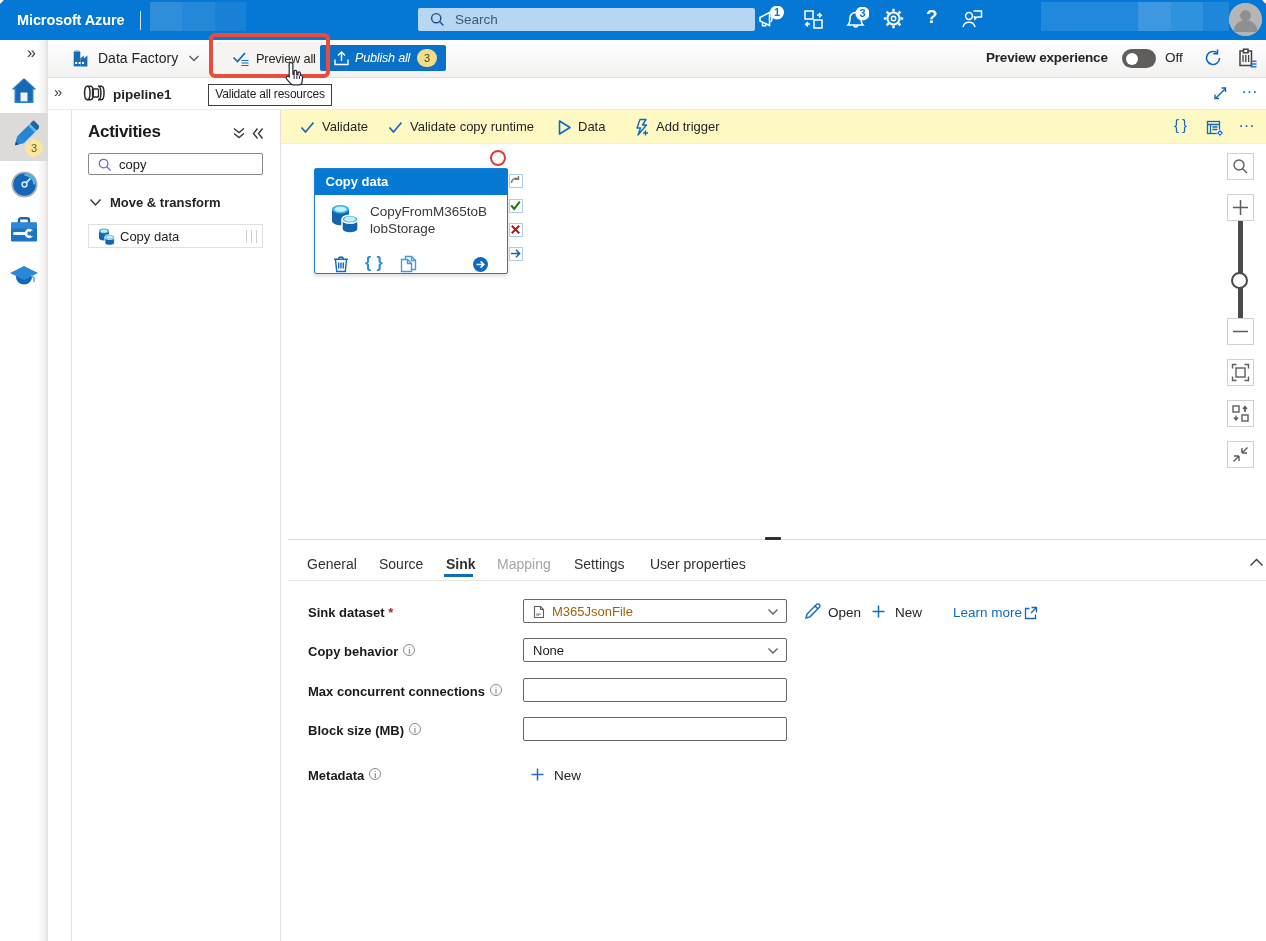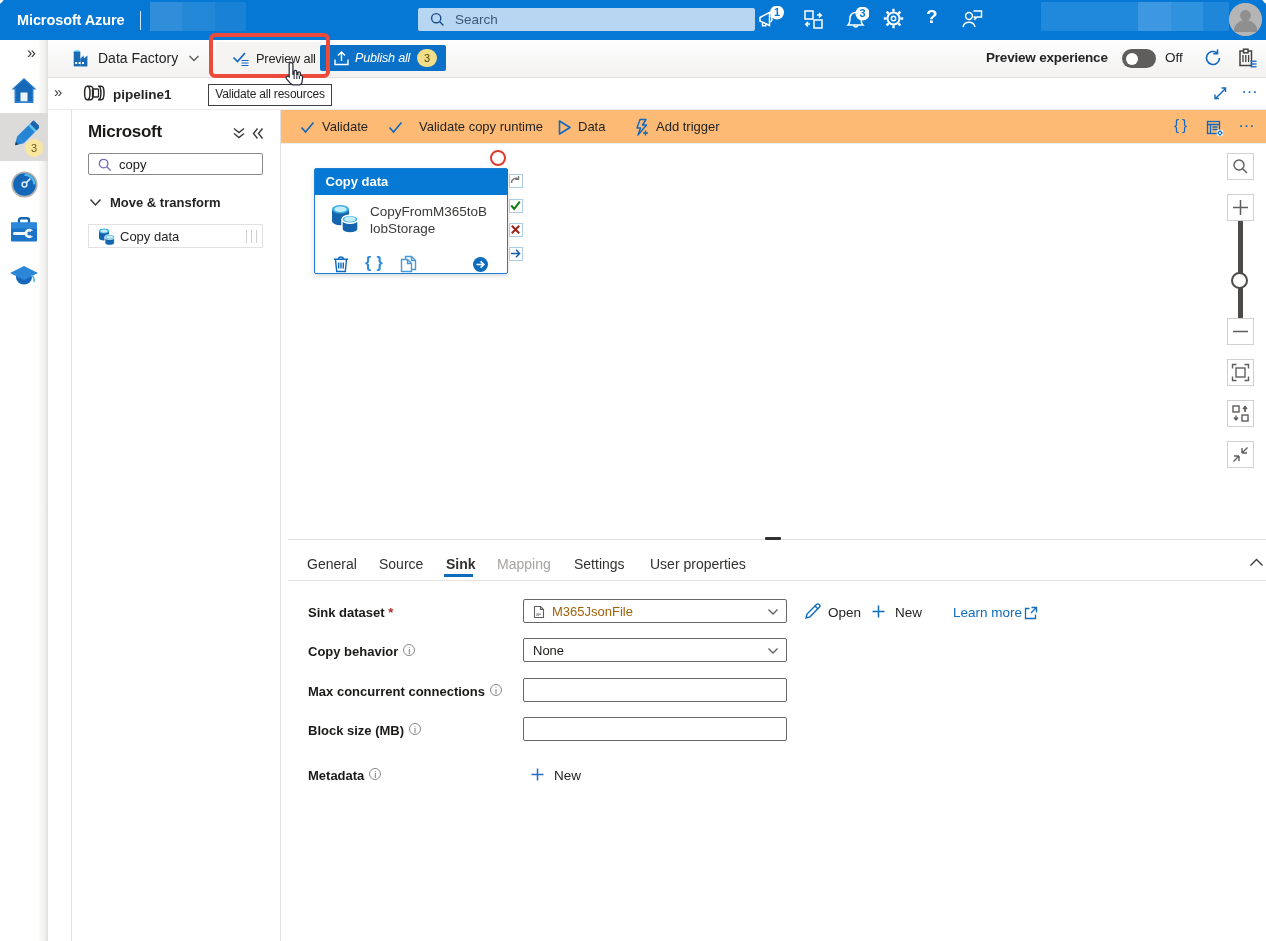--- a/index.html
+++ b/index.html
@@ -280,7 +280,7 @@
   <div class="abs" id="strip"></div>
 
   <div class="abs" id="actpanel">
-    <h2>Microsoft</h2>
+    <h2>Activities</h2>
     <svg class="abs" style="left:160px;top:17px" width="14" height="13" viewBox="0 0 14 13">
       <g fill="none" stroke="#3b3a39" stroke-width="1.4">
         <path d="M2 1.5 L7 5.5 L12 1.5"></path>

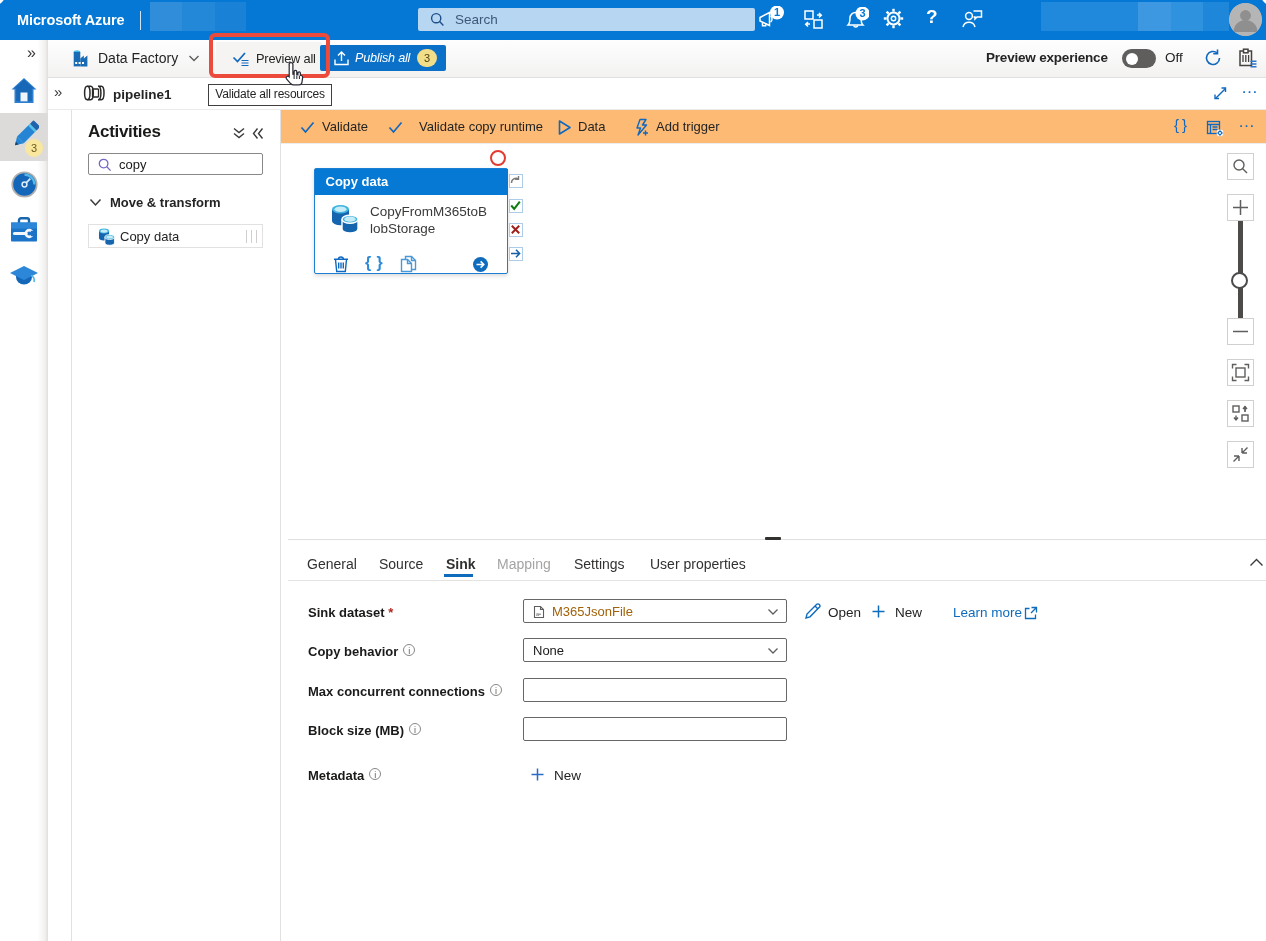--- a/index.html
+++ b/index.html
@@ -55,7 +55,7 @@
 .grip { top:5px; width:1px; height:13px; background:#d0cece; }
 
 
-#canvastb { left:281px; top:110px; width:985px; height:34px; background:#fdba74; border-bottom:1px solid #ededed; }
+#canvastb { left:281px; top:110px; width:985px; height:34px; background:#fef9c3; border-bottom:1px solid #ededed; }
 .tbitem { top:9px; font-size:13px; color:#242424; }
 #canvas { left:281px; top:144px; width:985px; height:395px; background:#fff; }
 

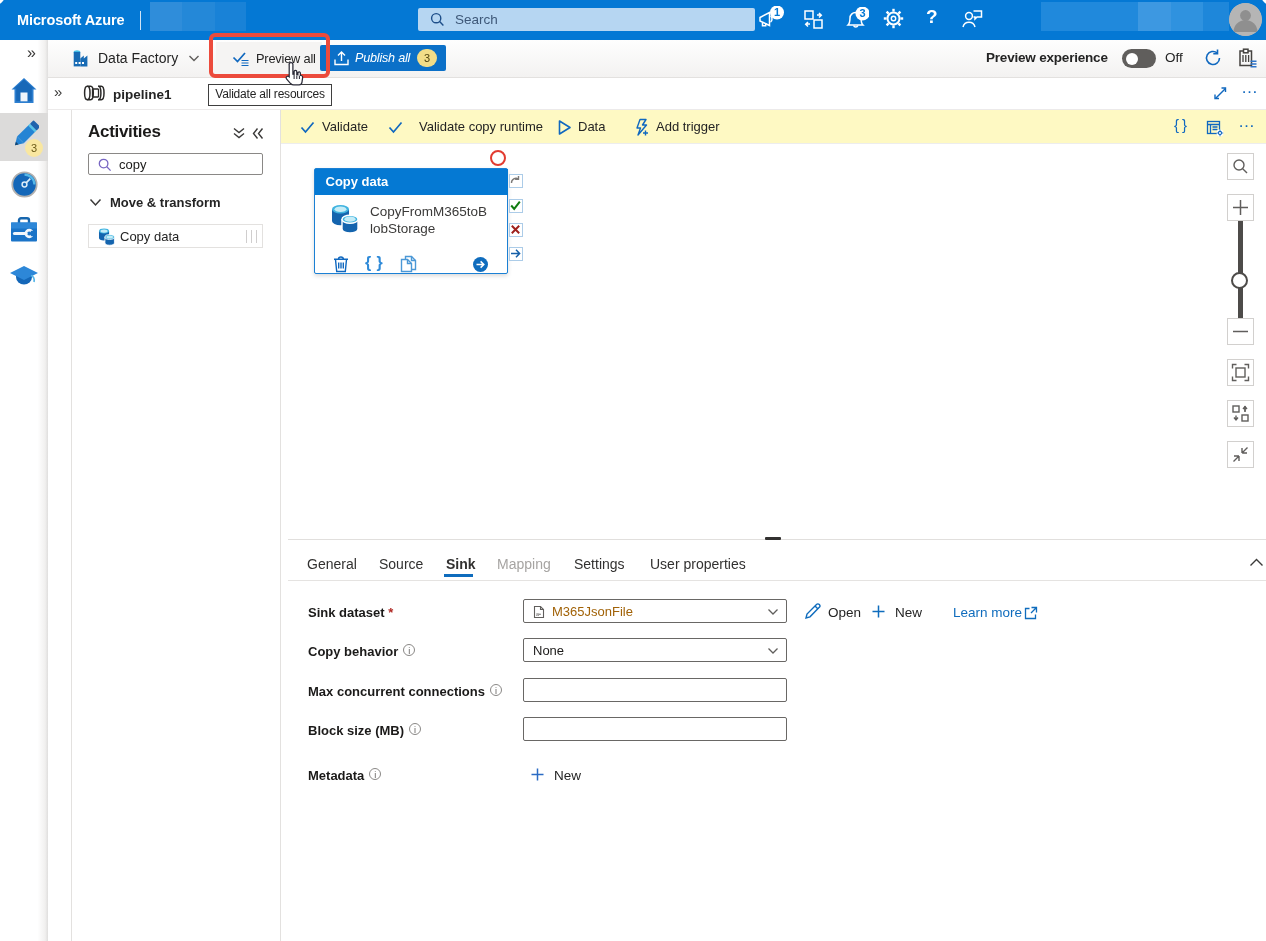--- a/index.html
+++ b/index.html
@@ -328,7 +328,7 @@
     <svg class="abs" style="left:107px;top:11px" width="15" height="13" viewBox="0 0 15 13">
       <path d="M1.5 6.5 l4 4.5 L13.5 1.5" fill="none" stroke="#1068bf" stroke-width="1.7"></path>
     </svg>
-    <div class="abs tbitem" style="left:138px;">Validate copy runtime</div>
+    <div class="abs tbitem" style="left:129px;">Validate copy runtime</div>
     <svg class="abs" style="left:276px;top:9px" width="15" height="17" viewBox="0 0 15 17">
       <path d="M2.5 2 L13 8.5 L2.5 15 z" fill="none" stroke="#1068bf" stroke-width="1.6" stroke-linejoin="round"></path>
     </svg>

